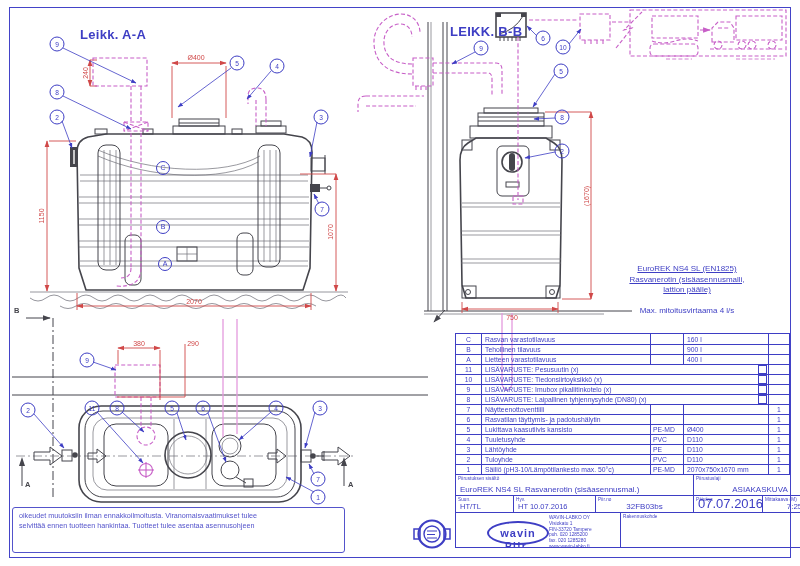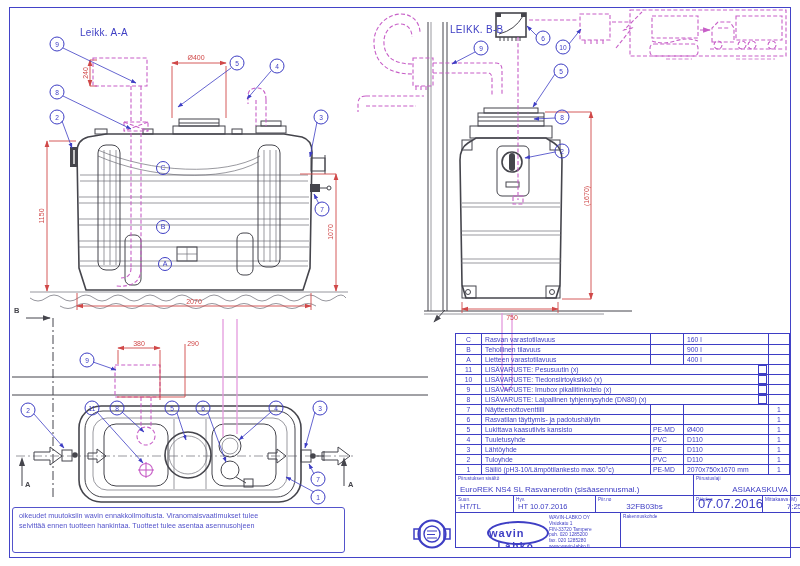--- a/index.html
+++ b/index.html
@@ -24,7 +24,7 @@
   .cl{stroke-dasharray:9 3 2 3;}
   
   .txt{position:absolute;white-space:nowrap;}
-  .lbl{color:var(--blue);font-size:10px;font-weight:normal;letter-spacing:.3px;}
+  .lbl{color:var(--blue);font-size:13px;font-weight:bold;letter-spacing:.3px;}
   .dim{color:var(--red);font-size:7px;text-align:center;}
   .rot{transform:translate(-50%,-50%) rotate(-90deg);}
   .ctr{transform:translate(-50%,-50%);}

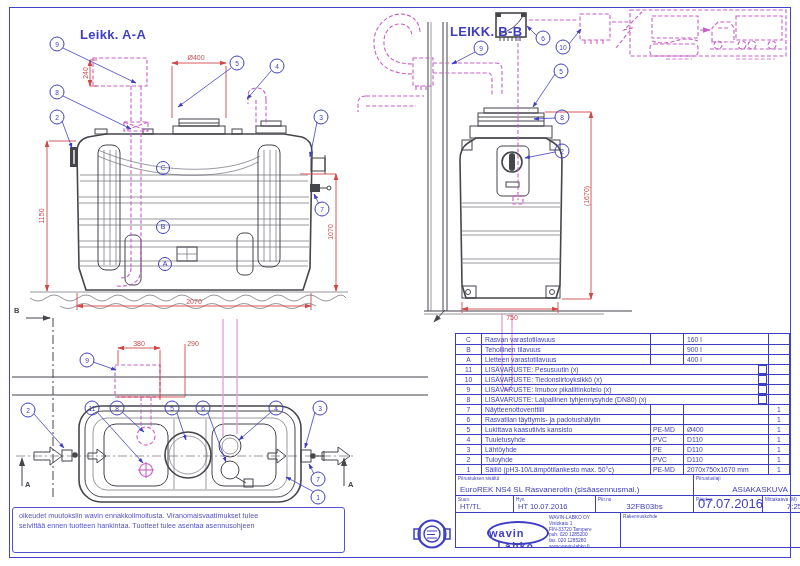--- a/index.html
+++ b/index.html
@@ -428,6 +428,12 @@
   <div class="bal" style="left:318px;top:479px;">7</div>
   <div class="bal" style="left:318px;top:497px;">1</div>
 
+  <div class="note">
+    <div class="u">EuroREK NS4 SL (EN1825)</div>
+    <div class="u">Rasvanerotin (sisäasennusmalli,</div>
+    <div class="u">lattion päälle)</div>
+    <div class="flow">Max. mitoitusvirtaama 4 l/s</div>
+  </div>
 
   <div class="ptable">
     <div class="prow">

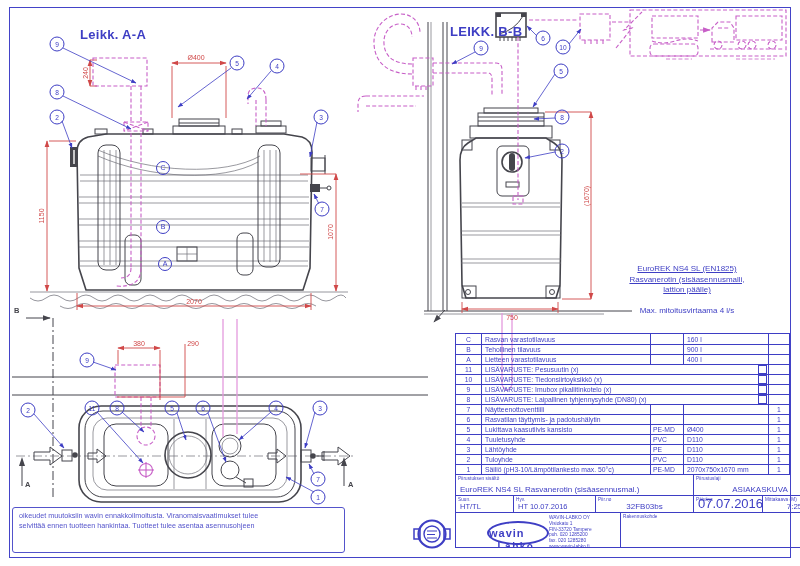--- a/index.html
+++ b/index.html
@@ -593,7 +593,7 @@
   </div>
 
   <div class="disc">
-    <div>oikeudet muutoksiin wavin ennakkoilmoitusta. Viranomaisvaatimukset tulee</div>
+    <div>oikeudet muutoksiin ilman ennakkoilmoitusta. Viranomaisvaatimukset tulee</div>
     <div>selvittää ennen tuotteen hankintaa. Tuotteet tulee asentaa asennusohjeen</div>
   </div>
 </div>

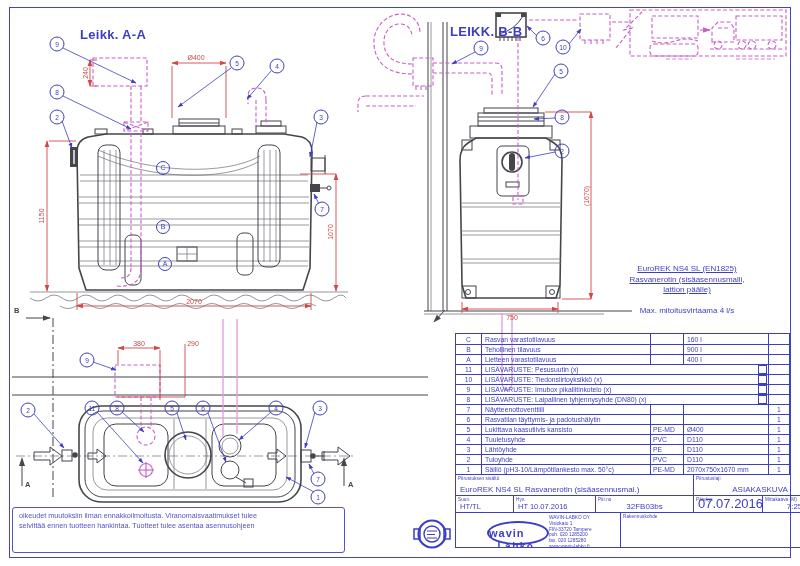--- a/index.html
+++ b/index.html
@@ -64,7 +64,7 @@
   .tval.c{left:0;right:0;text-align:center;}
   .addr{position:absolute;left:93px;top:2px;font-size:4.8px;line-height:5.8px;color:var(--blue);}
   .wavin-oval{position:absolute;left:31px;top:8px;width:58px;height:20px;border:2.4px solid var(--blue);
-              border-radius:50%;}
+              border-radius:50%;text-align:center;}
   .wavin-oval span{font-size:11px;font-weight:bold;line-height:16px;letter-spacing:1px;color:var(--blue);}
   .labko{position:absolute;left:31px;top:28px;width:58px;text-align:center;font-size:10px;font-weight:bold;
          letter-spacing:1.5px;color:var(--blue);}

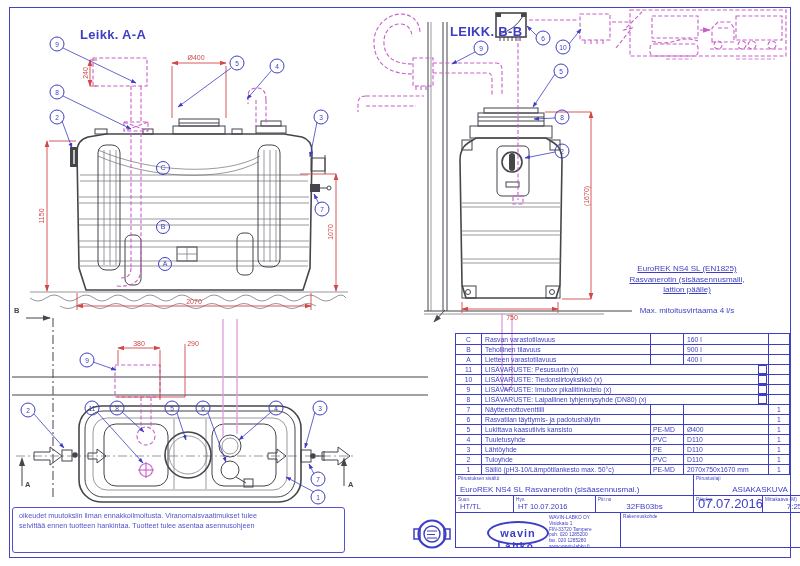--- a/index.html
+++ b/index.html
@@ -576,7 +576,7 @@
     <div class="trow" style="height:36px;">
       <div class="tc" style="width:165px;">
         <div class="wavin-oval"><span>wavin</span></div>
-        <div class="labko">Labko</div>
+        <div class="labko">Piir</div>
         <div class="addr">
           <span style="display:block;">WAVIN-LABKO OY</span>
           <span style="display:block;">Visiokatu 1</span>

